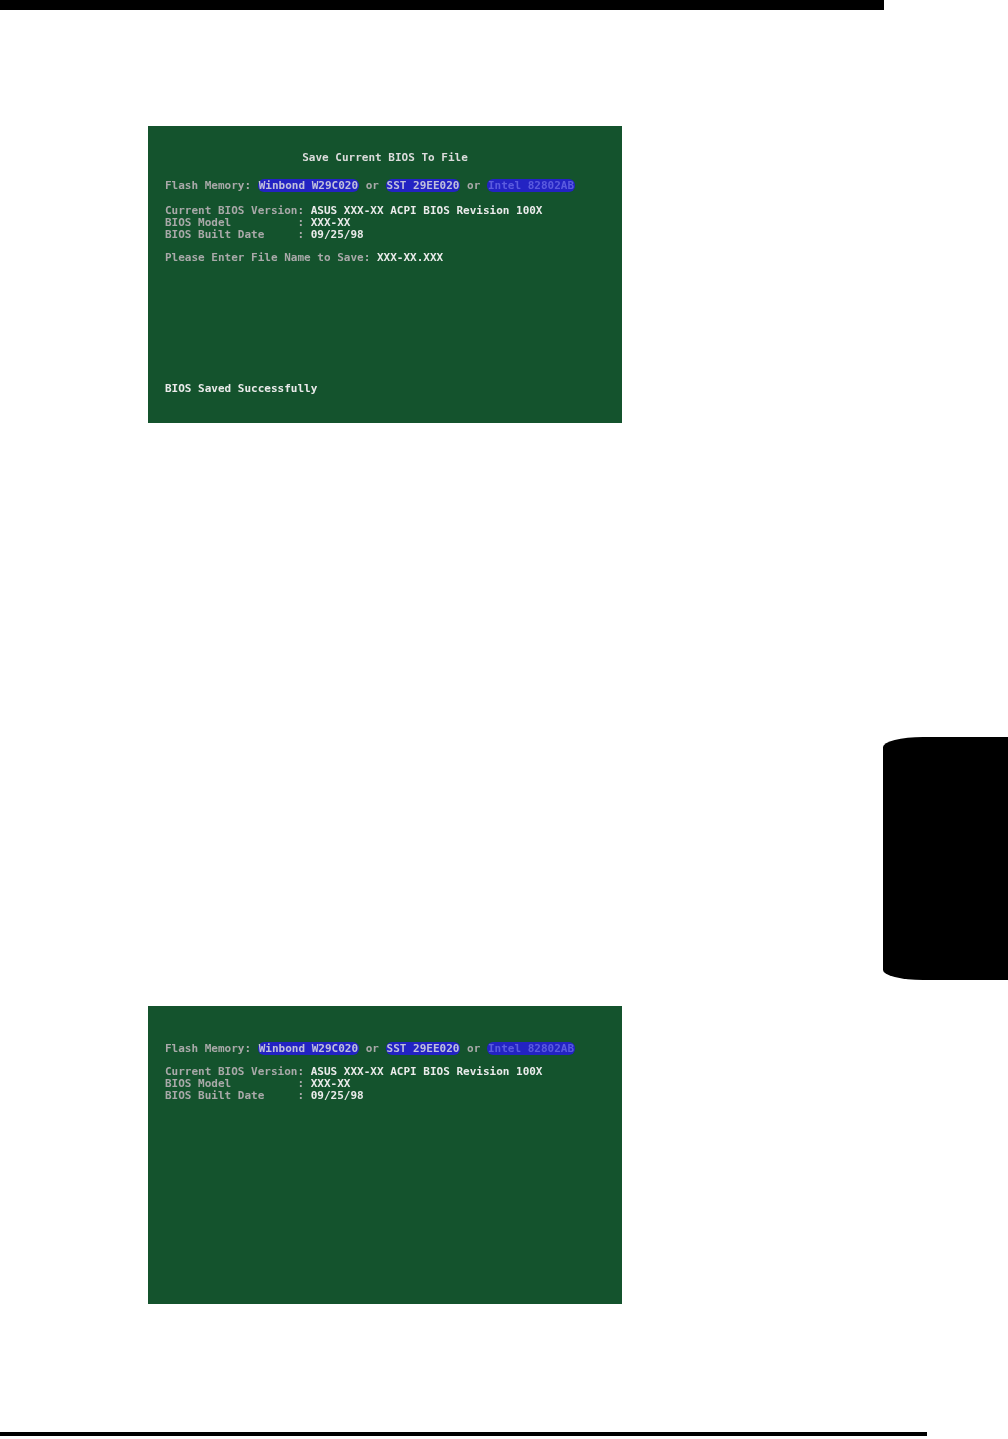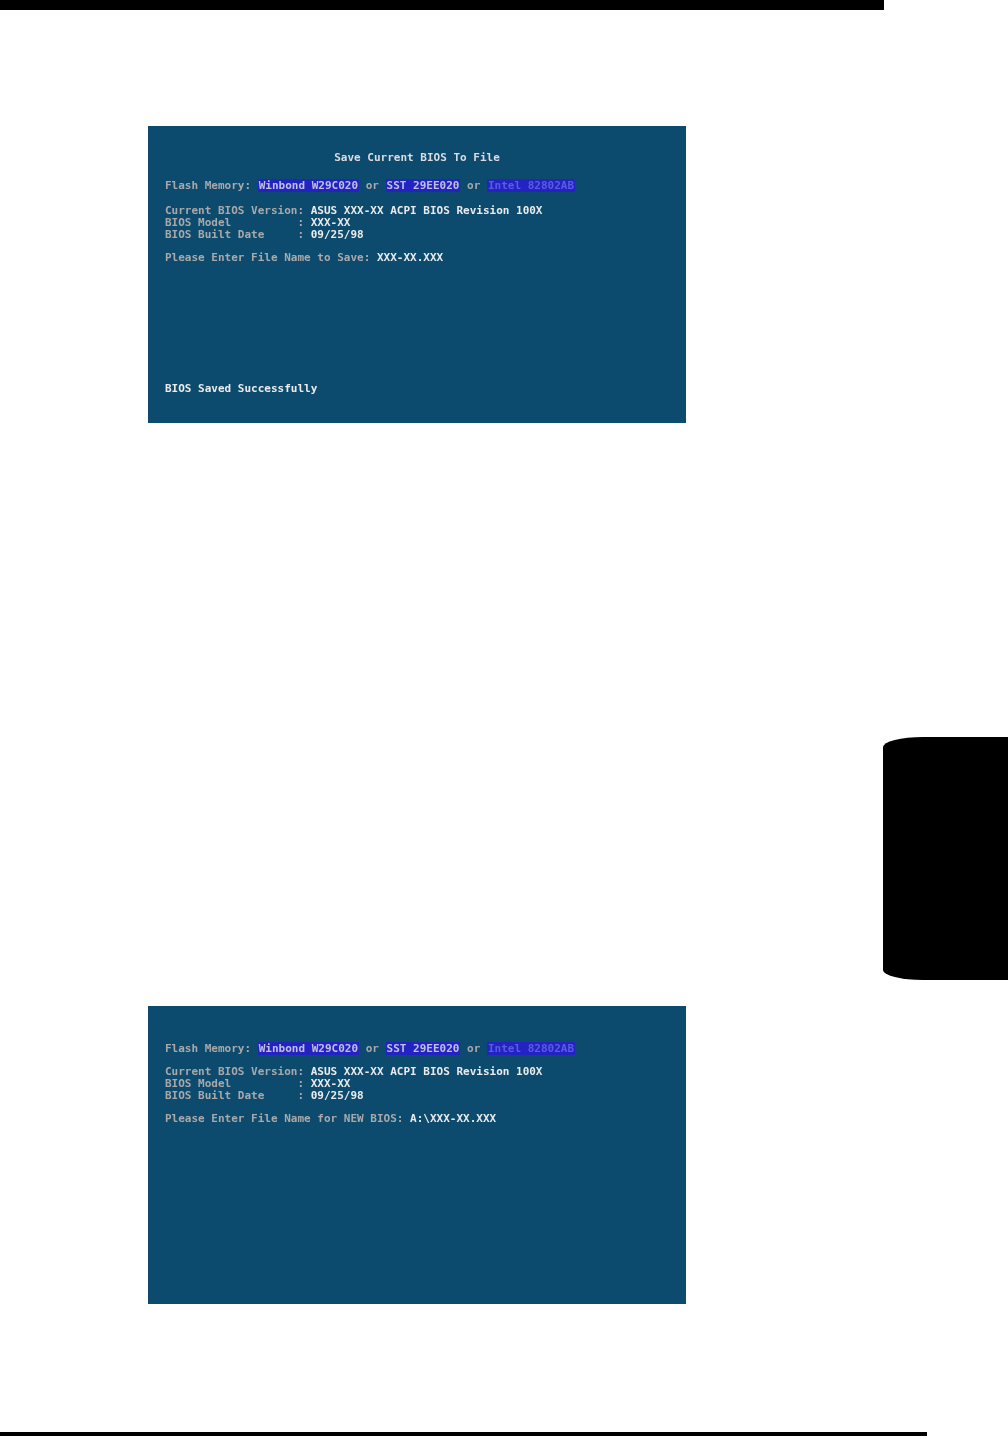--- a/index.html
+++ b/index.html
@@ -25,8 +25,8 @@
     border-bottom-left-radius: 40px 10px;
   }
   .bios-screen {
-    position: absolute; left: 148px; width: 538px;
-    background: #0c4a6e;
+    position: absolute; left: 148px; width: 474px;
+    background: #14532d;
     font-size: 11px; font-weight: bold;
     color: #a9a9a9;
   }

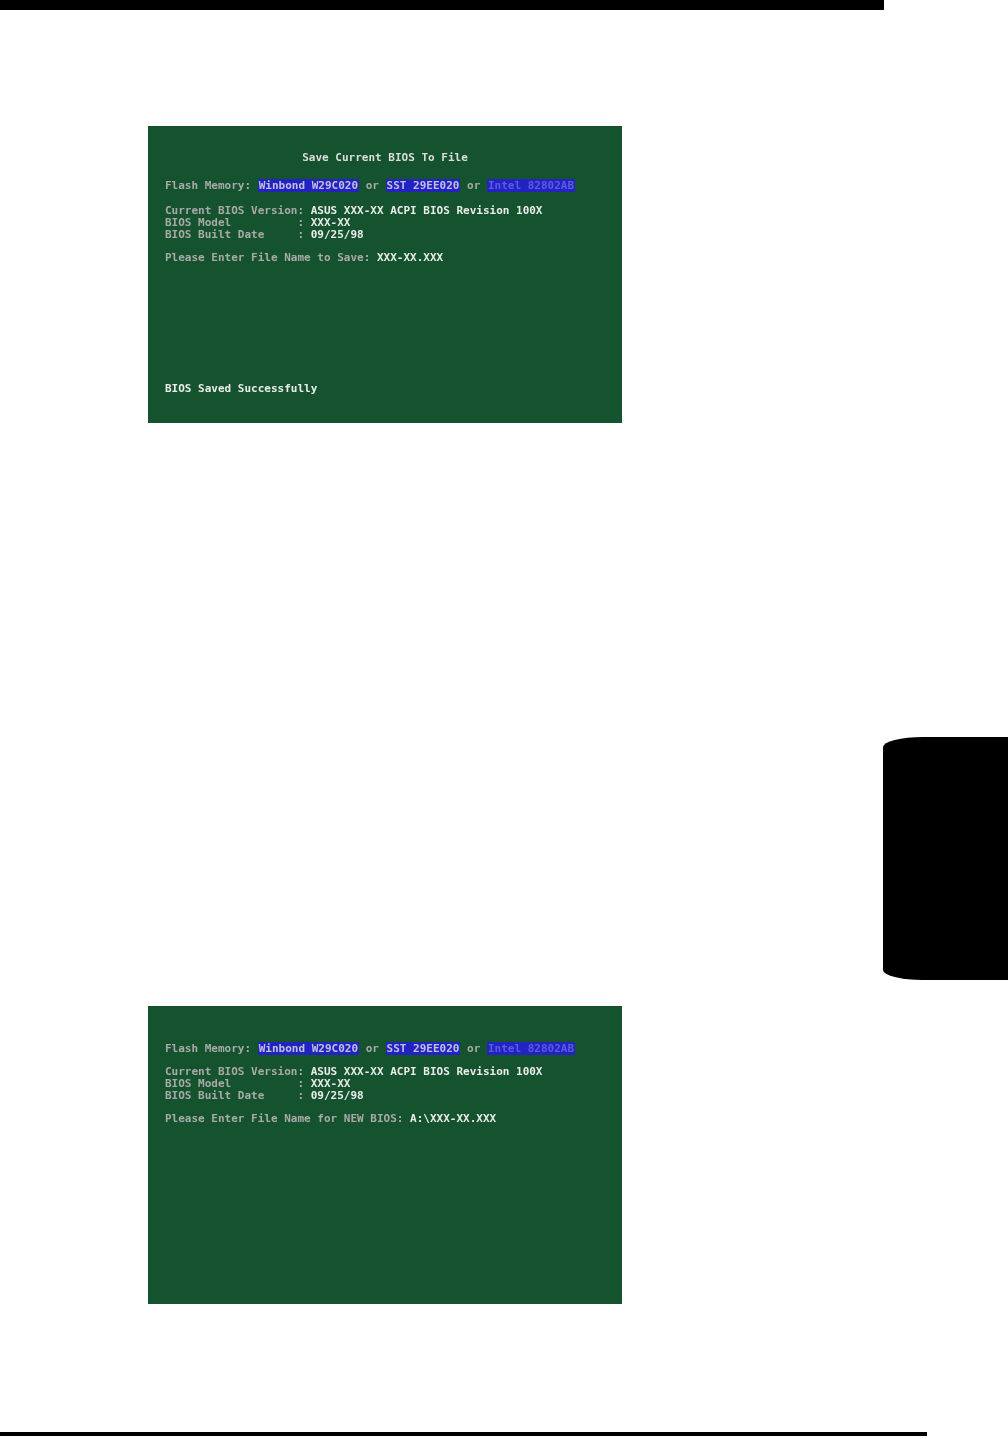--- a/index.html
+++ b/index.html
@@ -43,6 +43,7 @@
     background: var(--hl-bg, #2323c3);
     color: var(--chip-light, #c0c0dc);
     padding: 0 1px;
+    border-radius: 6px;
   }
   .hl.blue { color: var(--chip-blue, #5b5bdf); }
 </style>

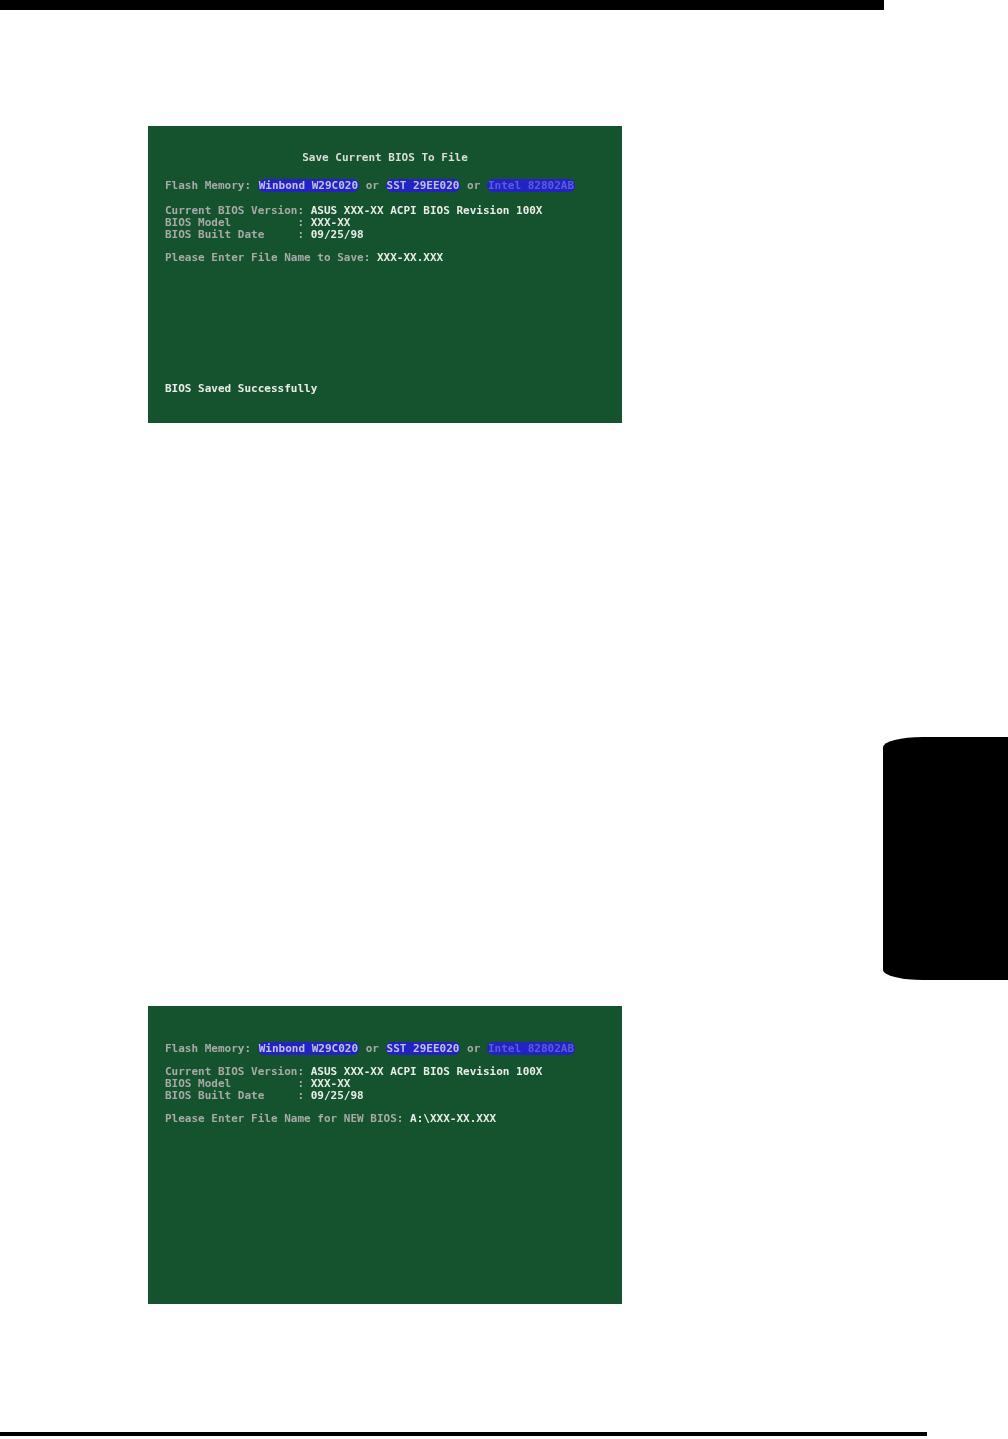--- a/index.html
+++ b/index.html
@@ -81,7 +81,6 @@
 
   <div class="line" style="top:84px"><span>BIOS Built Date     : </span><span class="bright">09/25/98</span></div>
 
-  <div class="line" style="top:107px"><span>Please Enter File Name for NEW BIOS: </span><span class="bright">A:\XXX-XX.XXX</span></div>
 </div>
 
 <div class="bottom-rule"></div>

